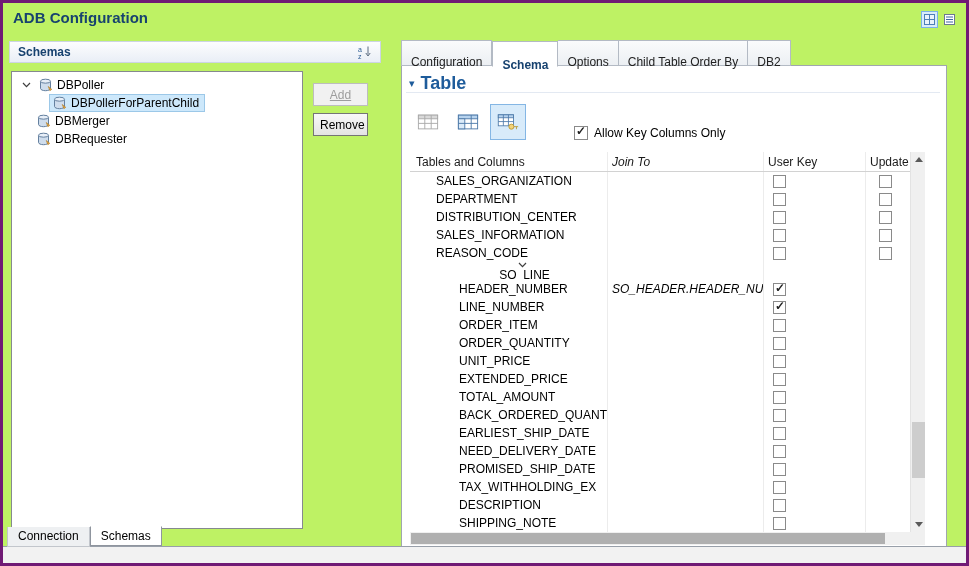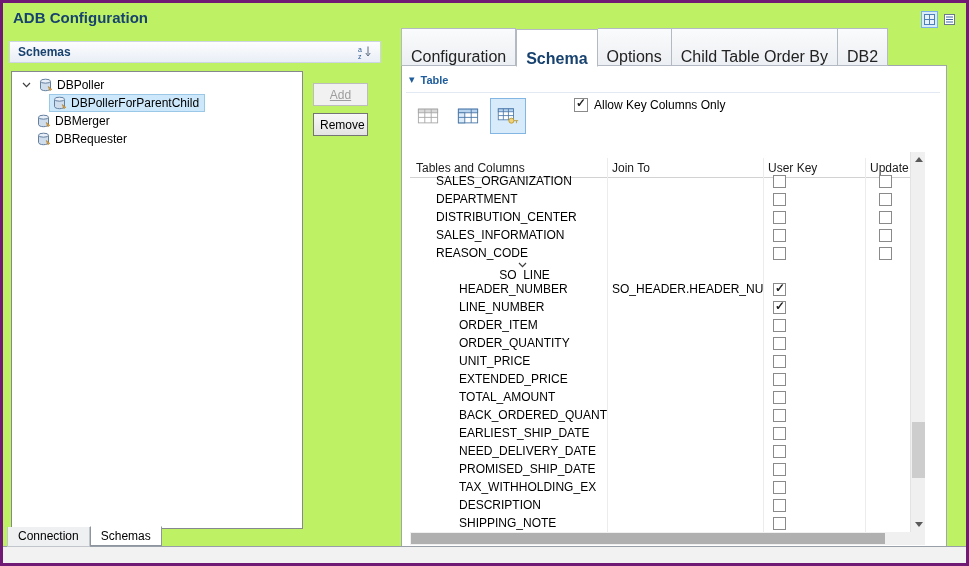--- a/index.html
+++ b/index.html
@@ -53,9 +53,9 @@
   
   .tabbar { position: absolute; left: 398px; top: 40px; height: 23px; display: flex; align-items: flex-end; z-index: 3; }
   .tab {
-    height: 20px; line-height: 19px; padding: 18px 9px; white-space: nowrap;
+    height: 20px; line-height: 19px; padding: 12px 9px; white-space: nowrap;
     border: 1px solid #b3bac4; border-left: none;
-    background: linear-gradient(#fafbfc, #eceff3); color: #222; font-size: 16px;
+    background: linear-gradient(#fafbfc, #eceff3); color: #222; font-size: 12px;
   }
   .tab:first-child { border-left: 1px solid #b3bac4; }
   .tab.selected {

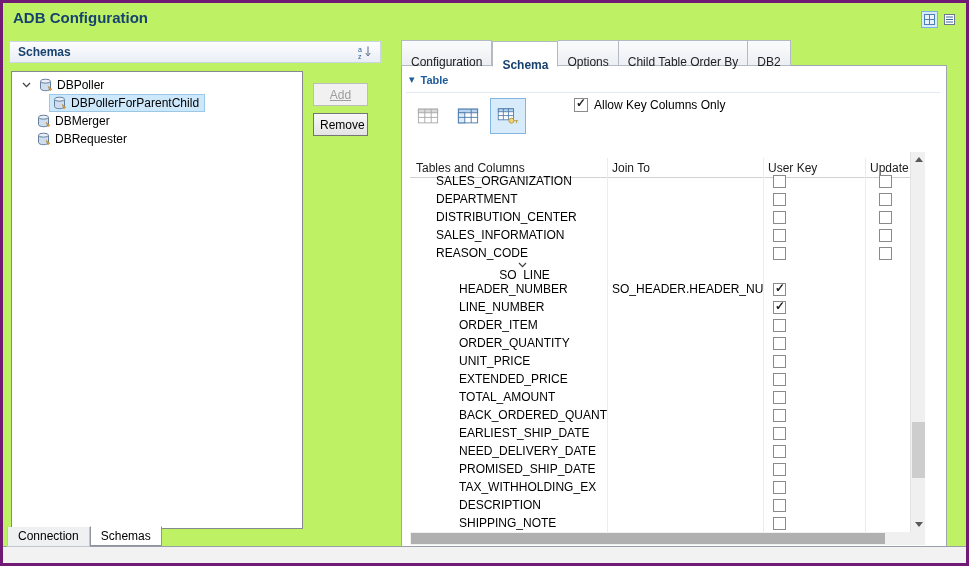--- a/index.html
+++ b/index.html
@@ -71,7 +71,7 @@
   }
   .section-head { position: absolute; left: 7px; top: 7px; display: flex; align-items: center; gap: 6px; }
   .sec-twist { color: var(--section-blue, #1E5C9B); font-size: 11px; cursor: default; }
-  .sec-title { font-weight: bold; color: var(--section-blue, #1E5C9B); font-size: 11px; }
+  .sec-title { font-weight: bold; color: var(--section-blue, #1E5C9B); font-size: 18px; }
   .sec-sep { position: absolute; left: 4px; right: 6px; top: 26px; border-top: 1px solid #e3e9f2; }
 
   .toolbar { position: absolute; left: 8px; top: 32px; display: flex; align-items: flex-start; }

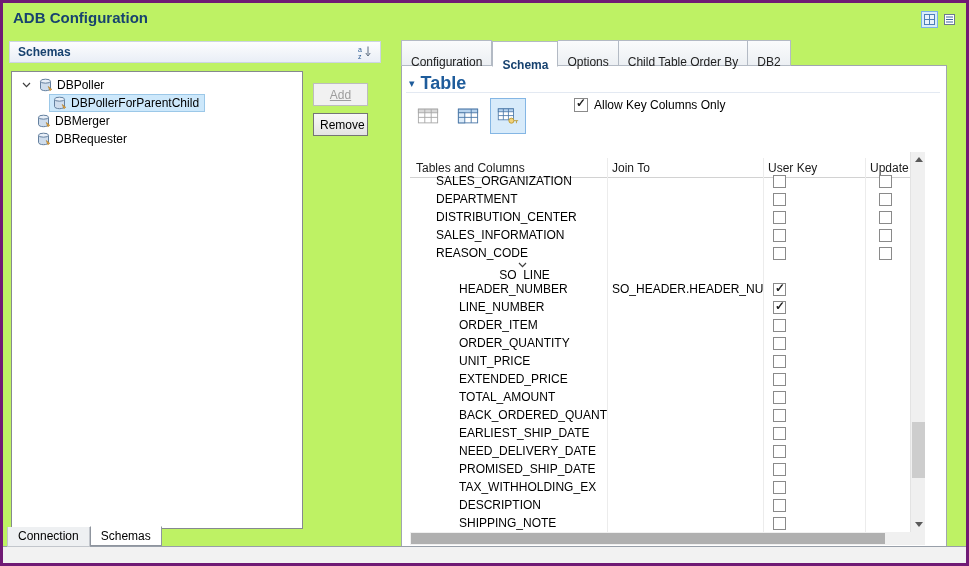--- a/index.html
+++ b/index.html
@@ -74,7 +74,7 @@
   .sec-title { font-weight: bold; color: var(--section-blue, #1E5C9B); font-size: 18px; }
   .sec-sep { position: absolute; left: 4px; right: 6px; top: 26px; border-top: 1px solid #e3e9f2; }
 
-  .toolbar { position: absolute; left: 8px; top: 32px; display: flex; align-items: flex-start; }
+  .toolbar { position: absolute; left: 8px; top: 38px; display: flex; align-items: flex-end; }
   .tbtn {
     width: 36px; height: 36px; margin-right: 4px;
     display: flex; align-items: center; justify-content: center;

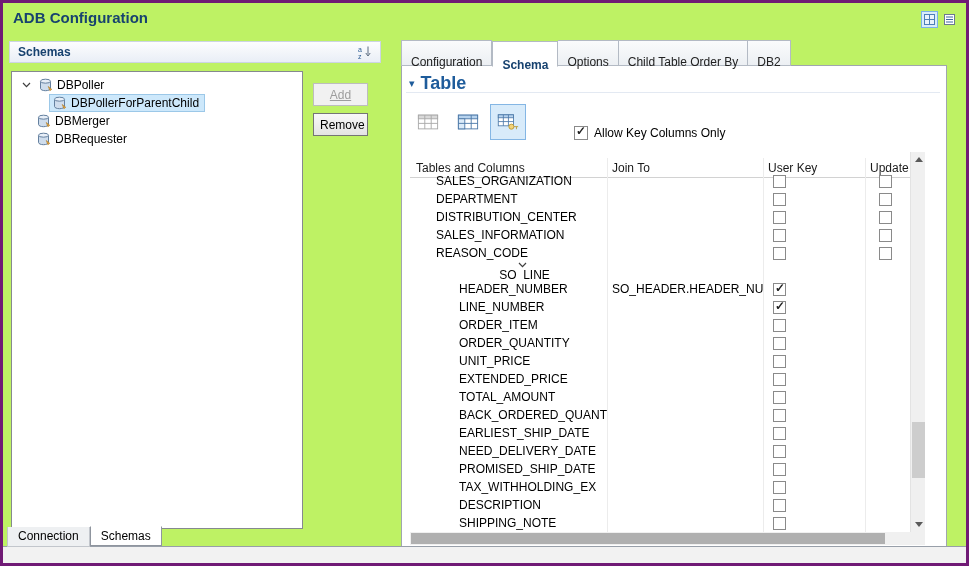--- a/index.html
+++ b/index.html
@@ -89,7 +89,7 @@
   .cb.checked::after { content: "\2713"; position: absolute; left: 1px; top: -3px; font-size: 12px; font-weight: bold; color: #1f1f1f; }
 
   
-  .thead { position: absolute; left: 8px; top: 86px; display: flex; height: 20px; width: 500px; border-bottom: 1px solid #d2d2d2; align-items: center; margin-top: 6px; }
+  .thead { position: absolute; left: 8px; top: 86px; display: flex; height: 20px; width: 500px; border-bottom: 1px solid #d2d2d2; align-items: center; }
   .tbody { position: absolute; left: 8px; top: 106px; width: 500px; }
   .trow { display: flex; height: 18px; align-items: center; }
   .cell { height: 100%; display: flex; align-items: center; overflow: hidden; white-space: nowrap; }

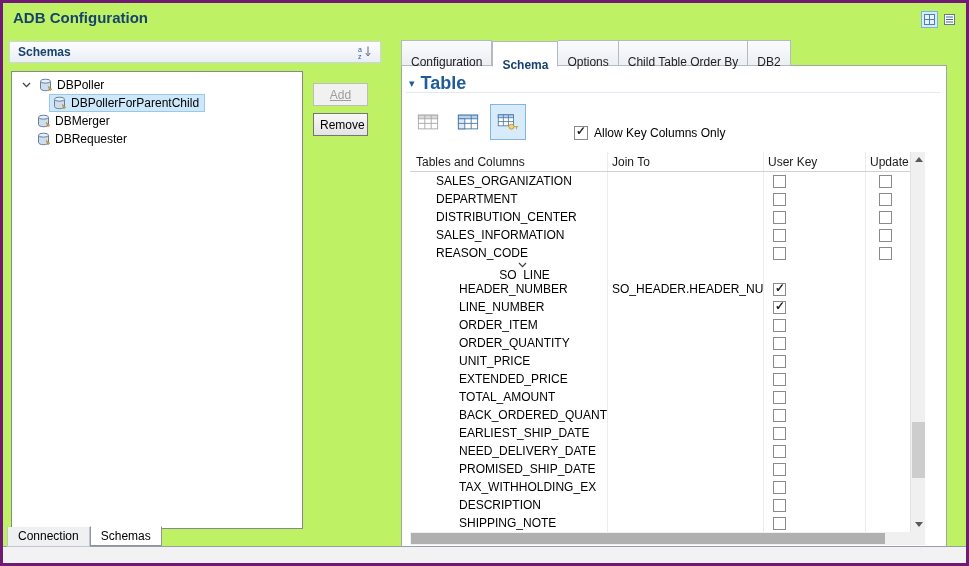--- a/index.html
+++ b/index.html
@@ -94,7 +94,7 @@
   .trow { display: flex; height: 18px; align-items: center; }
   .cell { height: 100%; display: flex; align-items: center; overflow: hidden; white-space: nowrap; }
   .c1 { width: 198px; border-right: 1px solid #ececec; padding-left: 6px; }
-  .c2 { width: 156px; border-right: 1px solid #ececec; padding-left: 4px; }
+  .c2 { width: 156px; border-right: 1px solid #ececec; padding-left: 4px; font-style: italic; }
   .c3 { width: 102px; border-right: 1px solid #ececec; padding-left: 4px; }
   .c4 { width: 44px; padding-left: 4px; }
   .thead .cell { color: #1b1b1b; }

